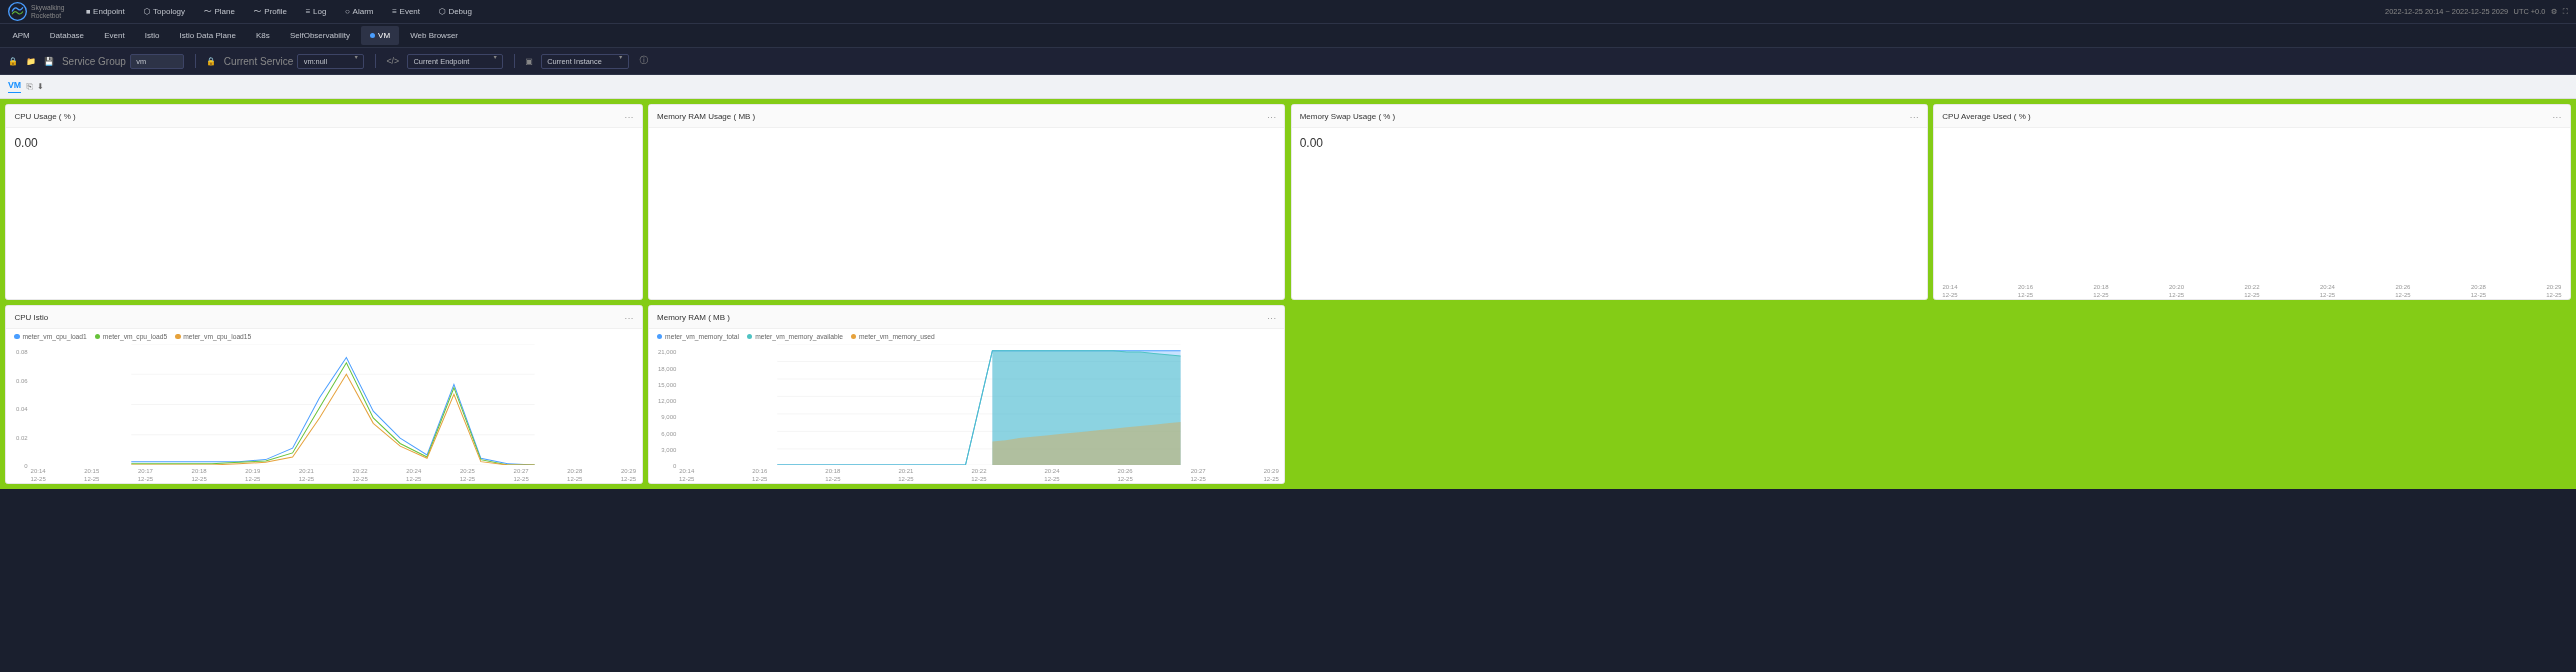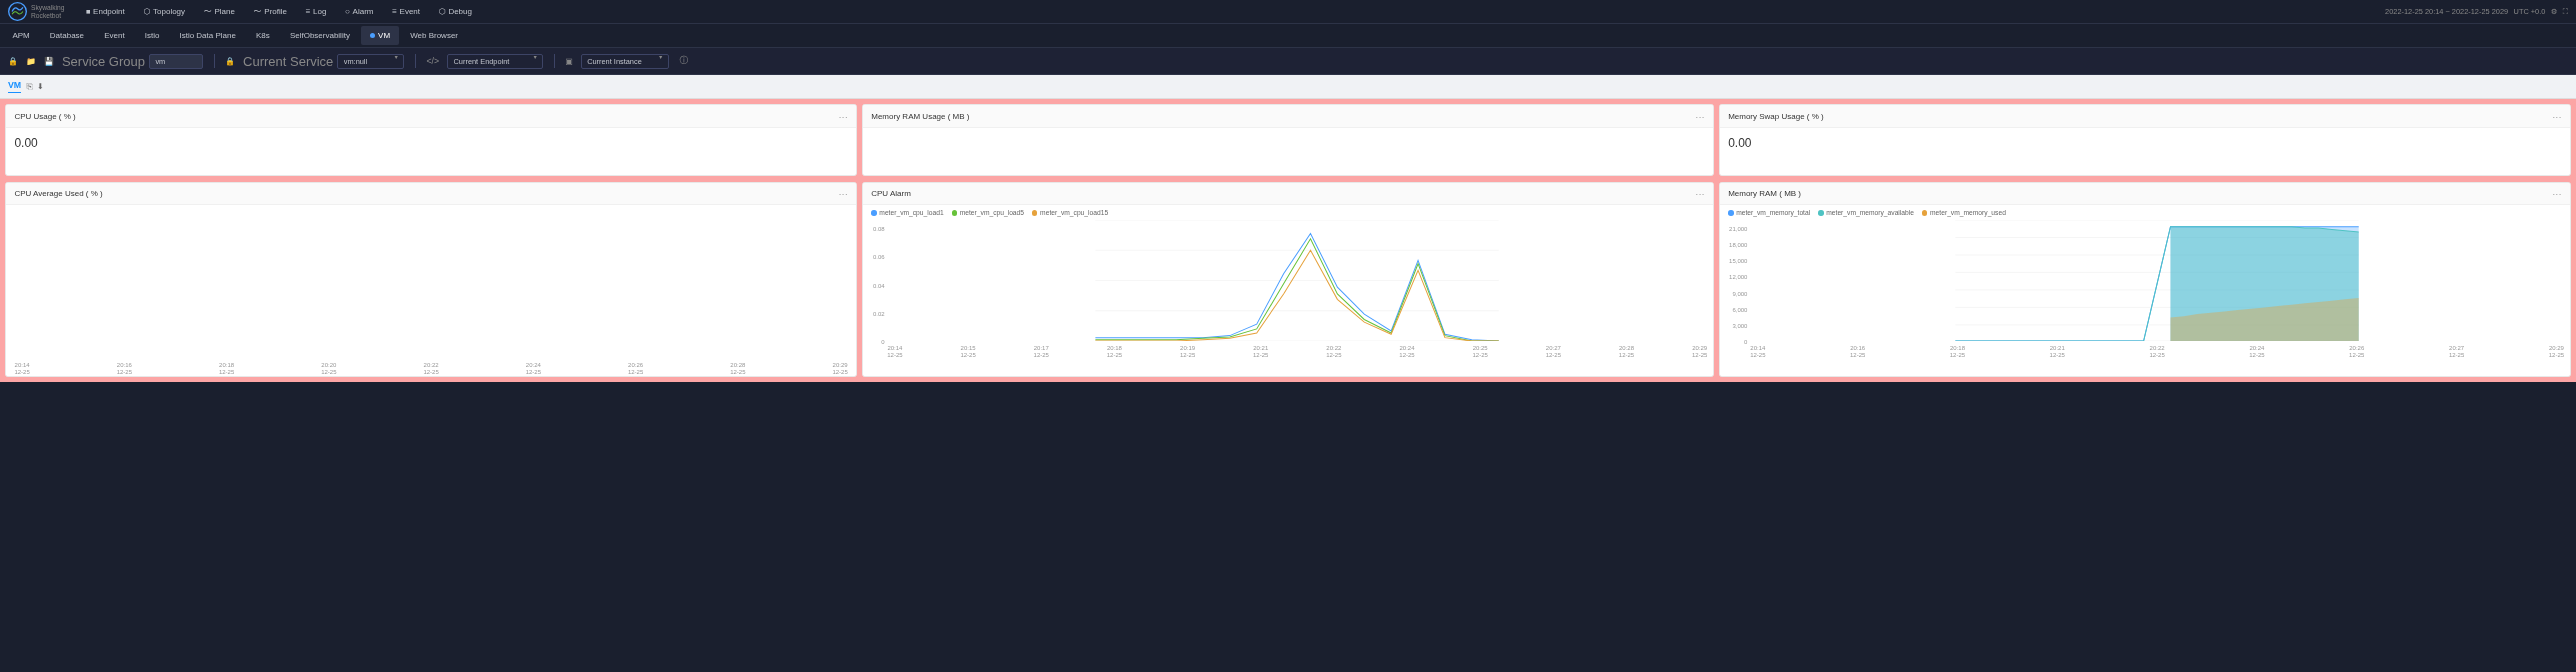--- a/index.html
+++ b/index.html
@@ -25,7 +25,7 @@
     
     .filter-bar { background: #1e2235; height: 27px; display: flex; align-items: center; padding: 0 8px; gap: 8px; border-bottom: 0.7px solid #2d3347; }
     .filter-item { display: flex; align-items: center; gap: 4px; }
-    .filter-label { color: #888; font-size: 13px; }
+    .filter-label { color: #888; font-size: 10px; }
     .filter-input { background: #2d3347; border: 0.7px solid #3d4466; color: #c0c4cc; padding: 2px 5.4px; font-size: 7.4px; width: 54px; border-radius: 2px; }
     .filter-select { background: #1e2235; border: 0.7px solid #3d4466; color: #c0c4cc; padding: 2px 19px 2px 5.4px; font-size: 7.4px; border-radius: 2px; cursor: pointer; appearance: none; position: relative; }
     .filter-select-wrap { position: relative; display: flex; align-items: flex-start; }

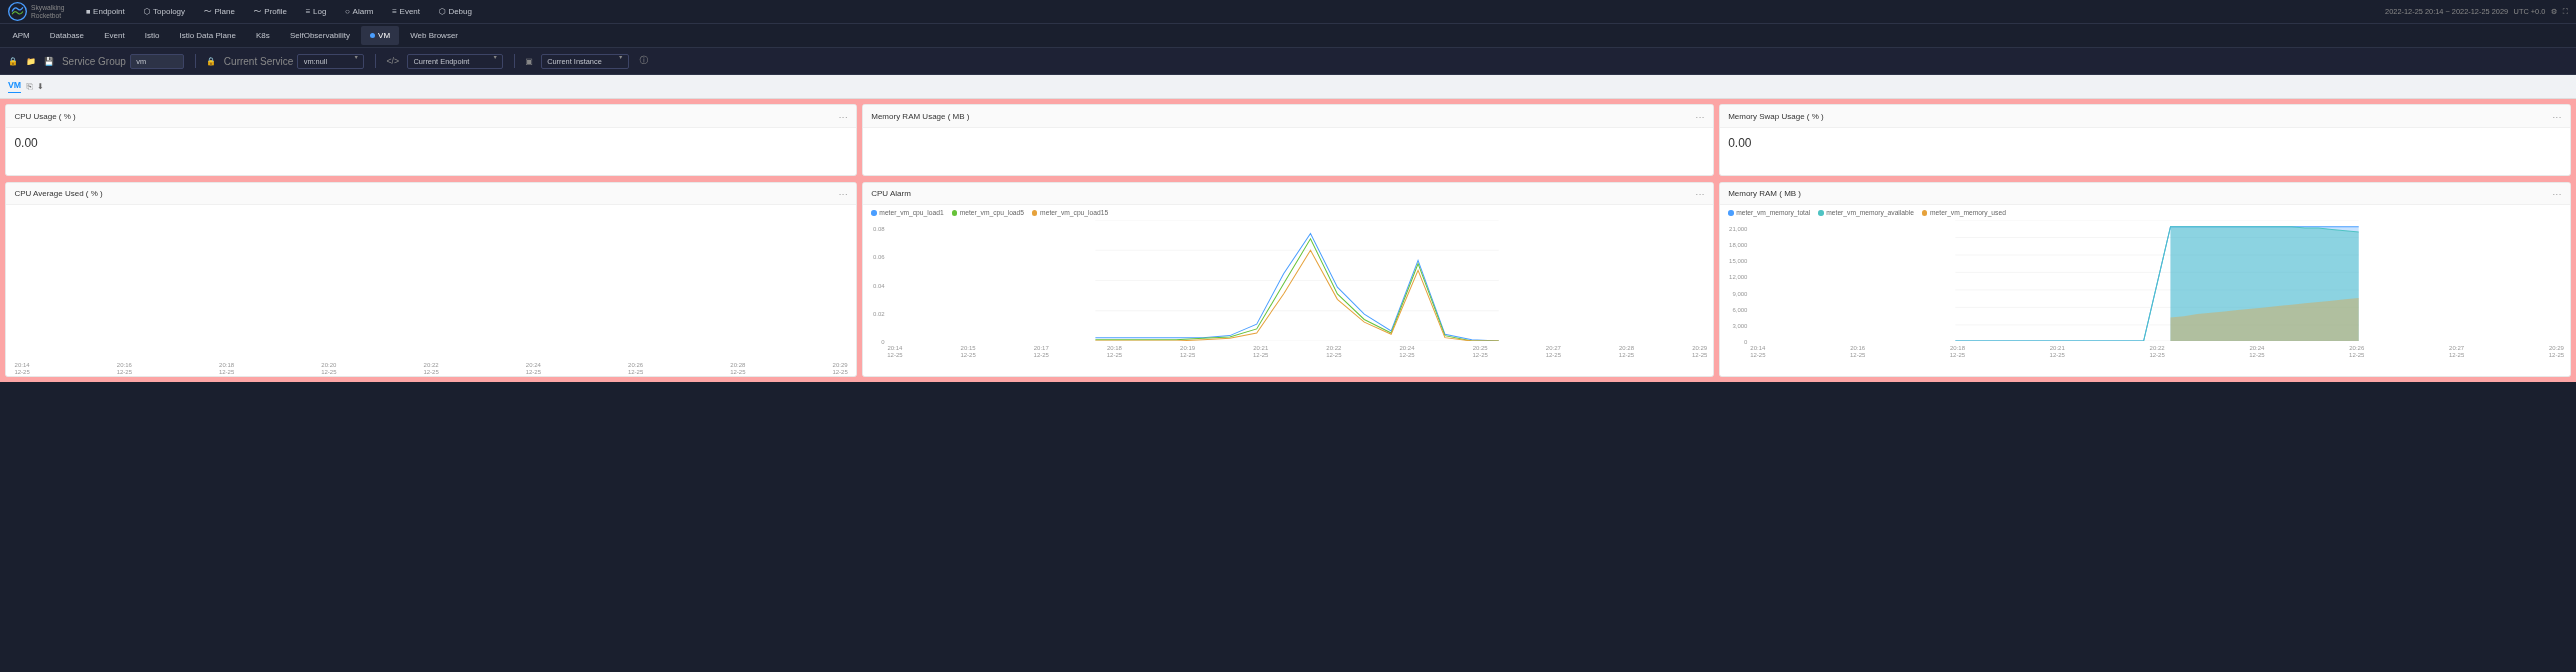--- a/index.html
+++ b/index.html
@@ -38,7 +38,7 @@
     .vm-tab-icons { display: flex; gap: 4px; color: #666; font-size: 8px; cursor: pointer; }
 
     
-    .main-content { background: #fca5a5; padding: 5.4px; display: grid; grid-template-columns: 1fr 1fr 1fr; grid-template-rows: auto auto; gap: 5.4px; }
+    .main-content { background: #84cc16; padding: 5.4px; display: grid; grid-template-columns: 1fr 1fr 1fr 1fr; grid-template-rows: auto auto; gap: 5.4px; }
 
     
     .chart-panel { background: #fff; border: 0.7px solid #e8e8e8; border-radius: 2.7px; overflow: hidden; }

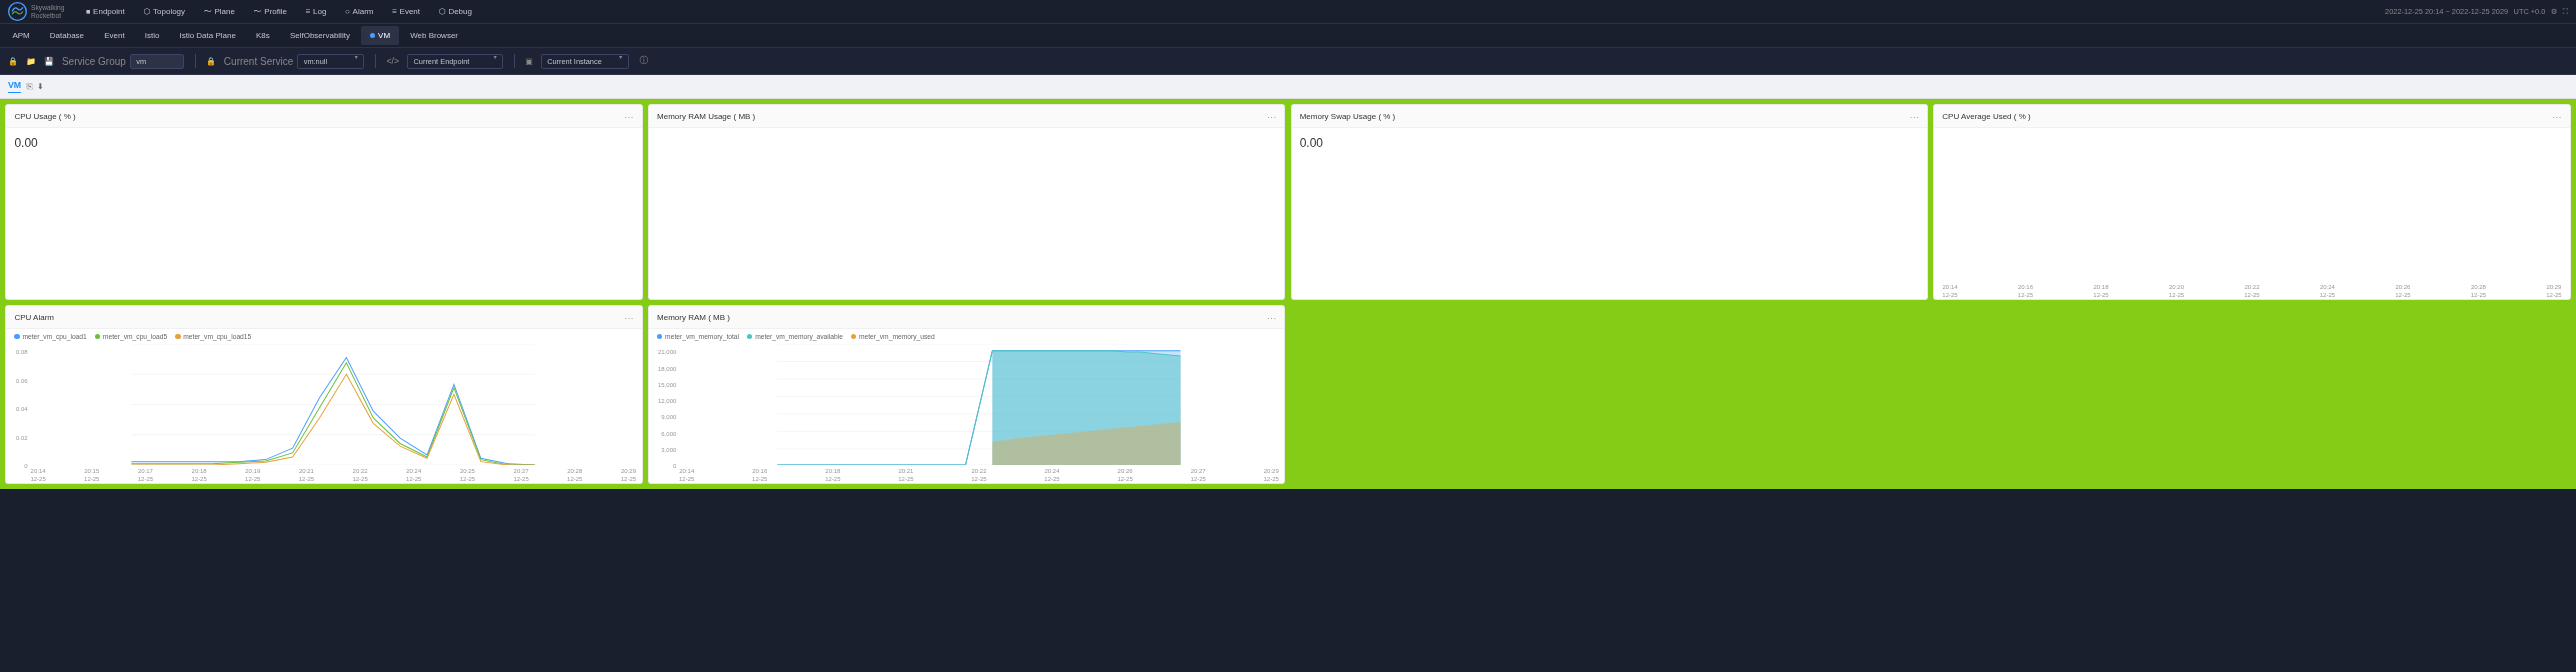--- a/index.html
+++ b/index.html
@@ -258,7 +258,7 @@
 
   <div class="chart-panel-tall">
     <div class="chart-header">
-      <span class="chart-title">CPU Alarm</span>
+      <span class="chart-title">CPU Istio</span>
       <span class="chart-dots">···</span>
     </div>
     <div class="chart-legend">

